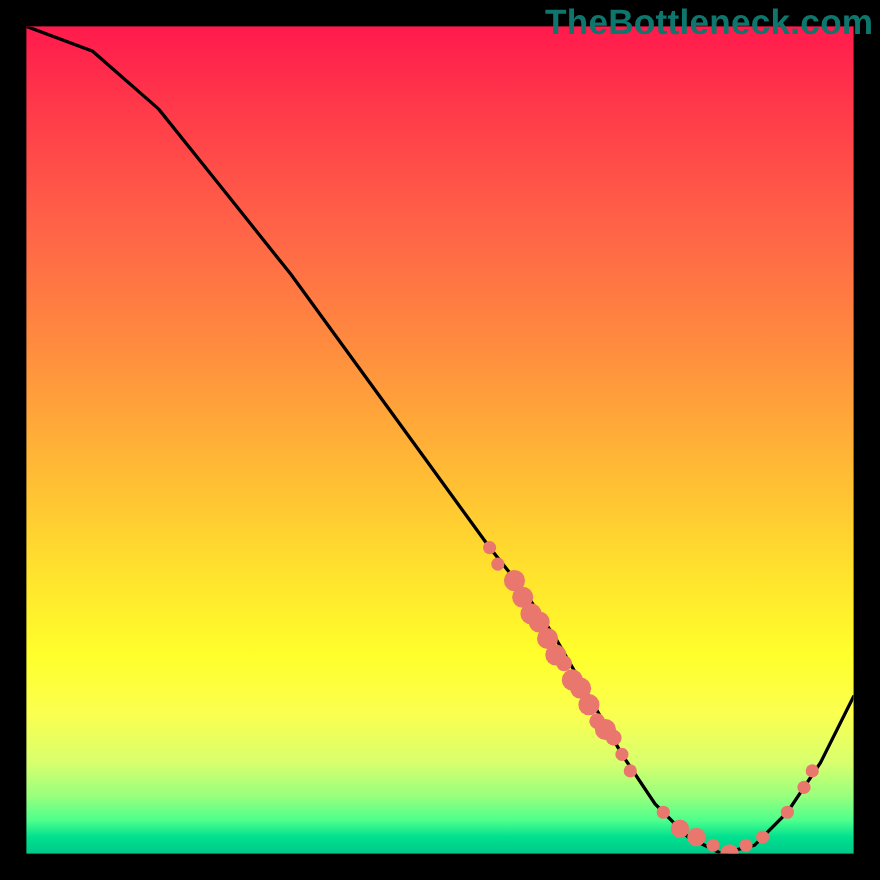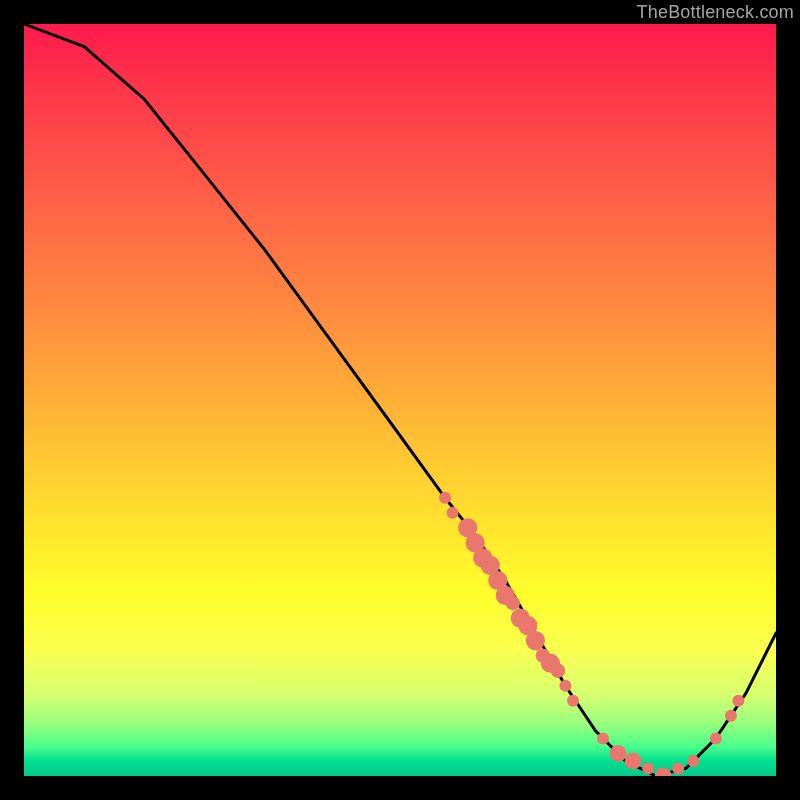--- a/index.html
+++ b/index.html
@@ -37,9 +37,9 @@
     position: absolute;
     top: 2px;
     right: 6px;
-    color: #a3a3a3;
-    font-size: 18px;
-    font-weight: 400;
+    color: #0f766e;
+    font-size: 32px;
+    font-weight: 700;
     letter-spacing: 0.2px;
     user-select: none;
   }

